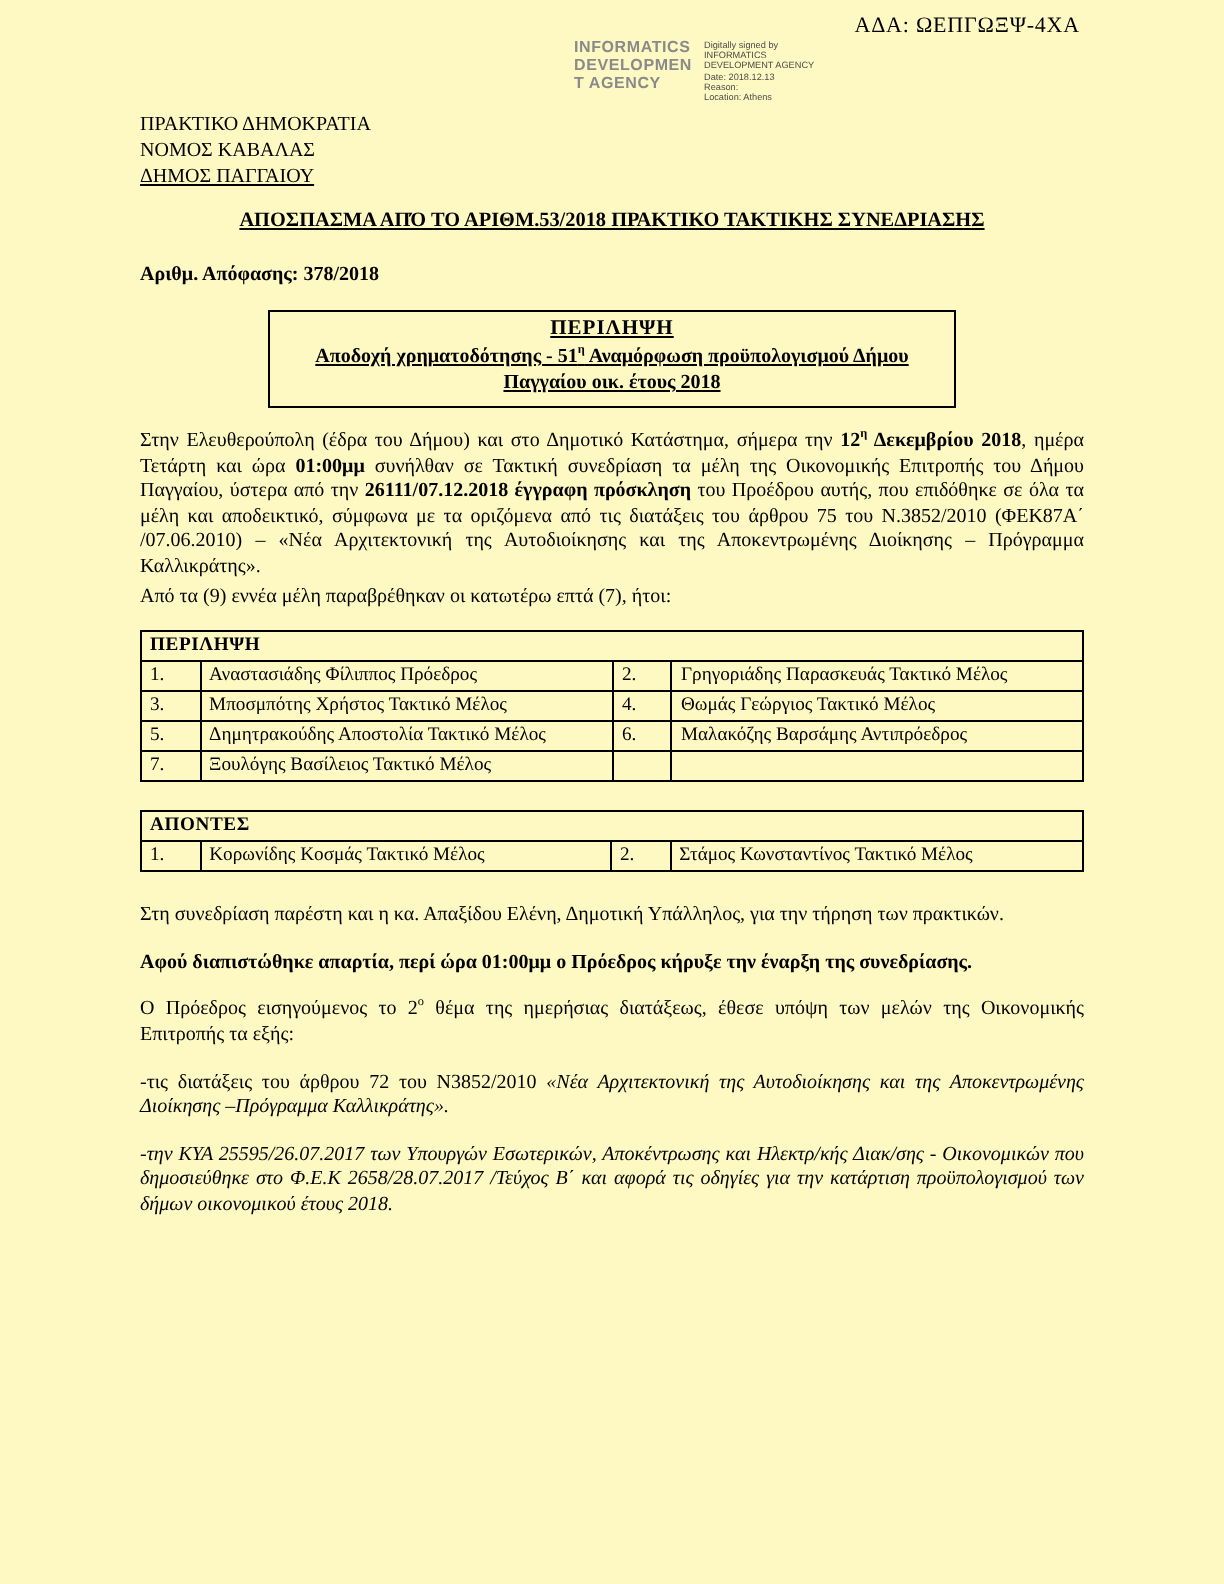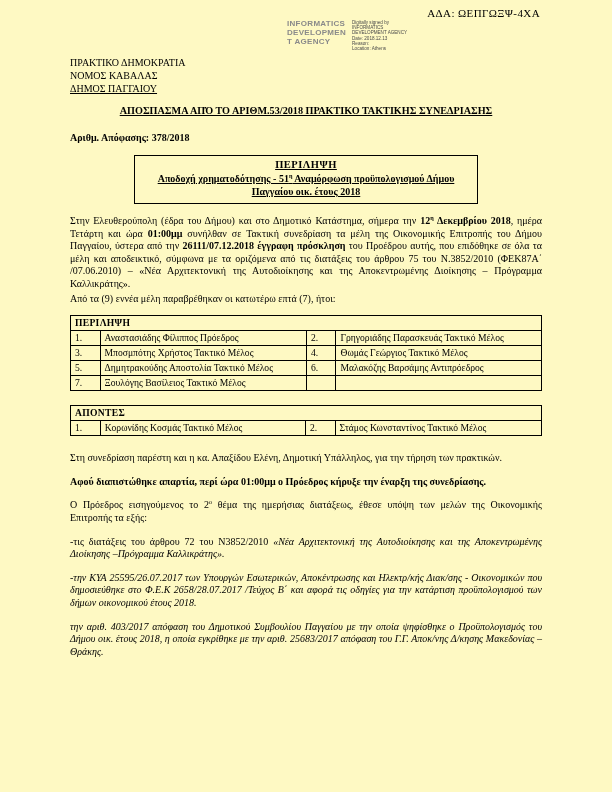--- a/index.html
+++ b/index.html
@@ -194,7 +194,6 @@
 
     <p class="body-par"><span>-τις διατάξεις του άρθρου 72 του Ν3852/2010 </span><span class="seg-i">«Νέα Αρχιτεκτονική της Αυτοδιοίκησης και της Αποκεντρωμένης Διοίκησης –Πρόγραμμα Καλλικράτης».</span></p>
     <p class="body-par"><span class="seg-i">-την ΚΥΑ 25595/26.07.2017 των Υπουργών Εσωτερικών, Αποκέντρωσης και Ηλεκτρ/κής Διακ/σης - Οικονομικών που δημοσιεύθηκε στο Φ.Ε.Κ 2658/28.07.2017 /Τεύχος Β΄ και αφορά τις οδηγίες για την κατάρτιση προϋπολογισμού των δήμων οικονομικού έτους 2018.</span></p>
-    <p class="body-par gap-xl"><span class="seg-i">την αριθ. 403/2017 απόφαση του Δημοτικού Συμβουλίου Παγγαίου με την οποία ψηφίσθηκε ο Προϋπολογισμός του Δήμου οικ. έτους 2018, η οποία εγκρίθηκε με την αριθ. 25683/2017 απόφαση του Γ.Γ. Αποκ/νης Δ/κησης Μακεδονίας –Θράκης.</span></p>
 
   </div>
 </div>

